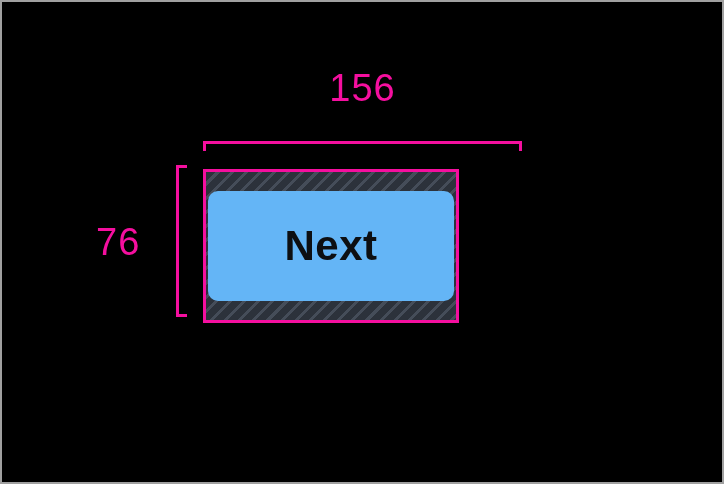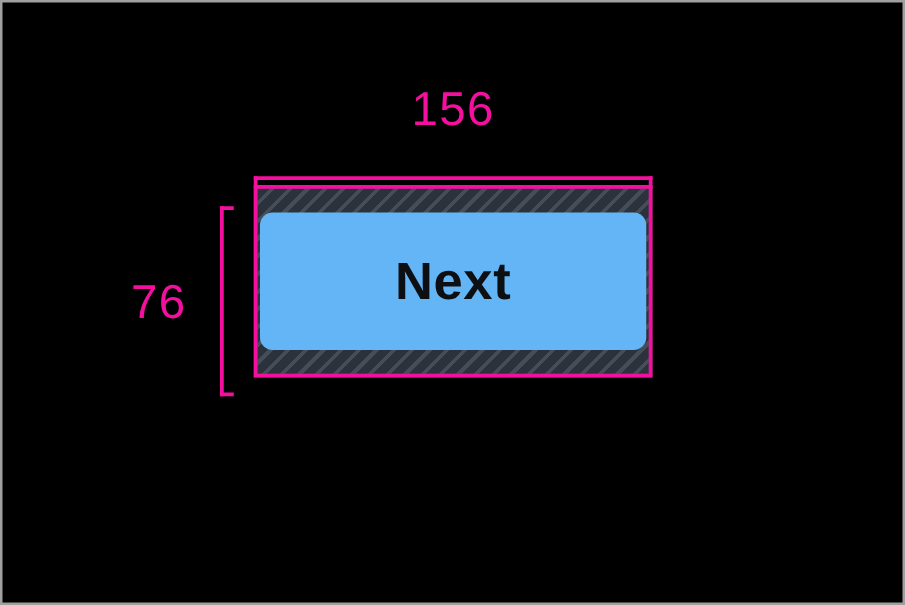--- a/index.html
+++ b/index.html
@@ -34,7 +34,7 @@
     left: 96px;
     top: 222px;
     width: 62px;
-    text-align: center;
+    text-align: left;
   }
 
   .dim-bracket-width {

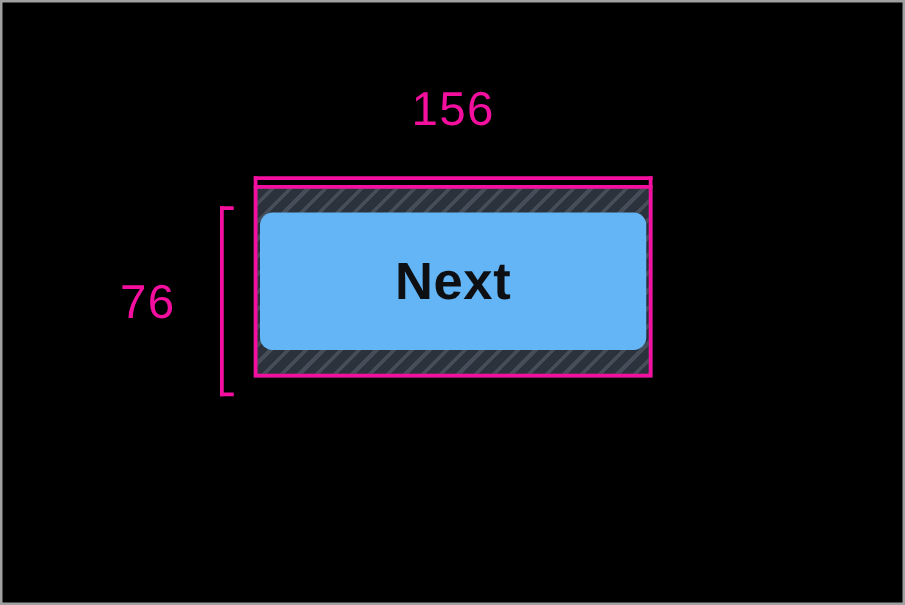--- a/index.html
+++ b/index.html
@@ -63,8 +63,8 @@
   .touch-target {
     position: absolute;
     left: 203px;
-    top: 148px;
-    width: 319px;
+    top: 169px;
+    width: 256px;
     height: 154px;
     border: 3px solid #f50f9f;
     background-color: #3b424d;

